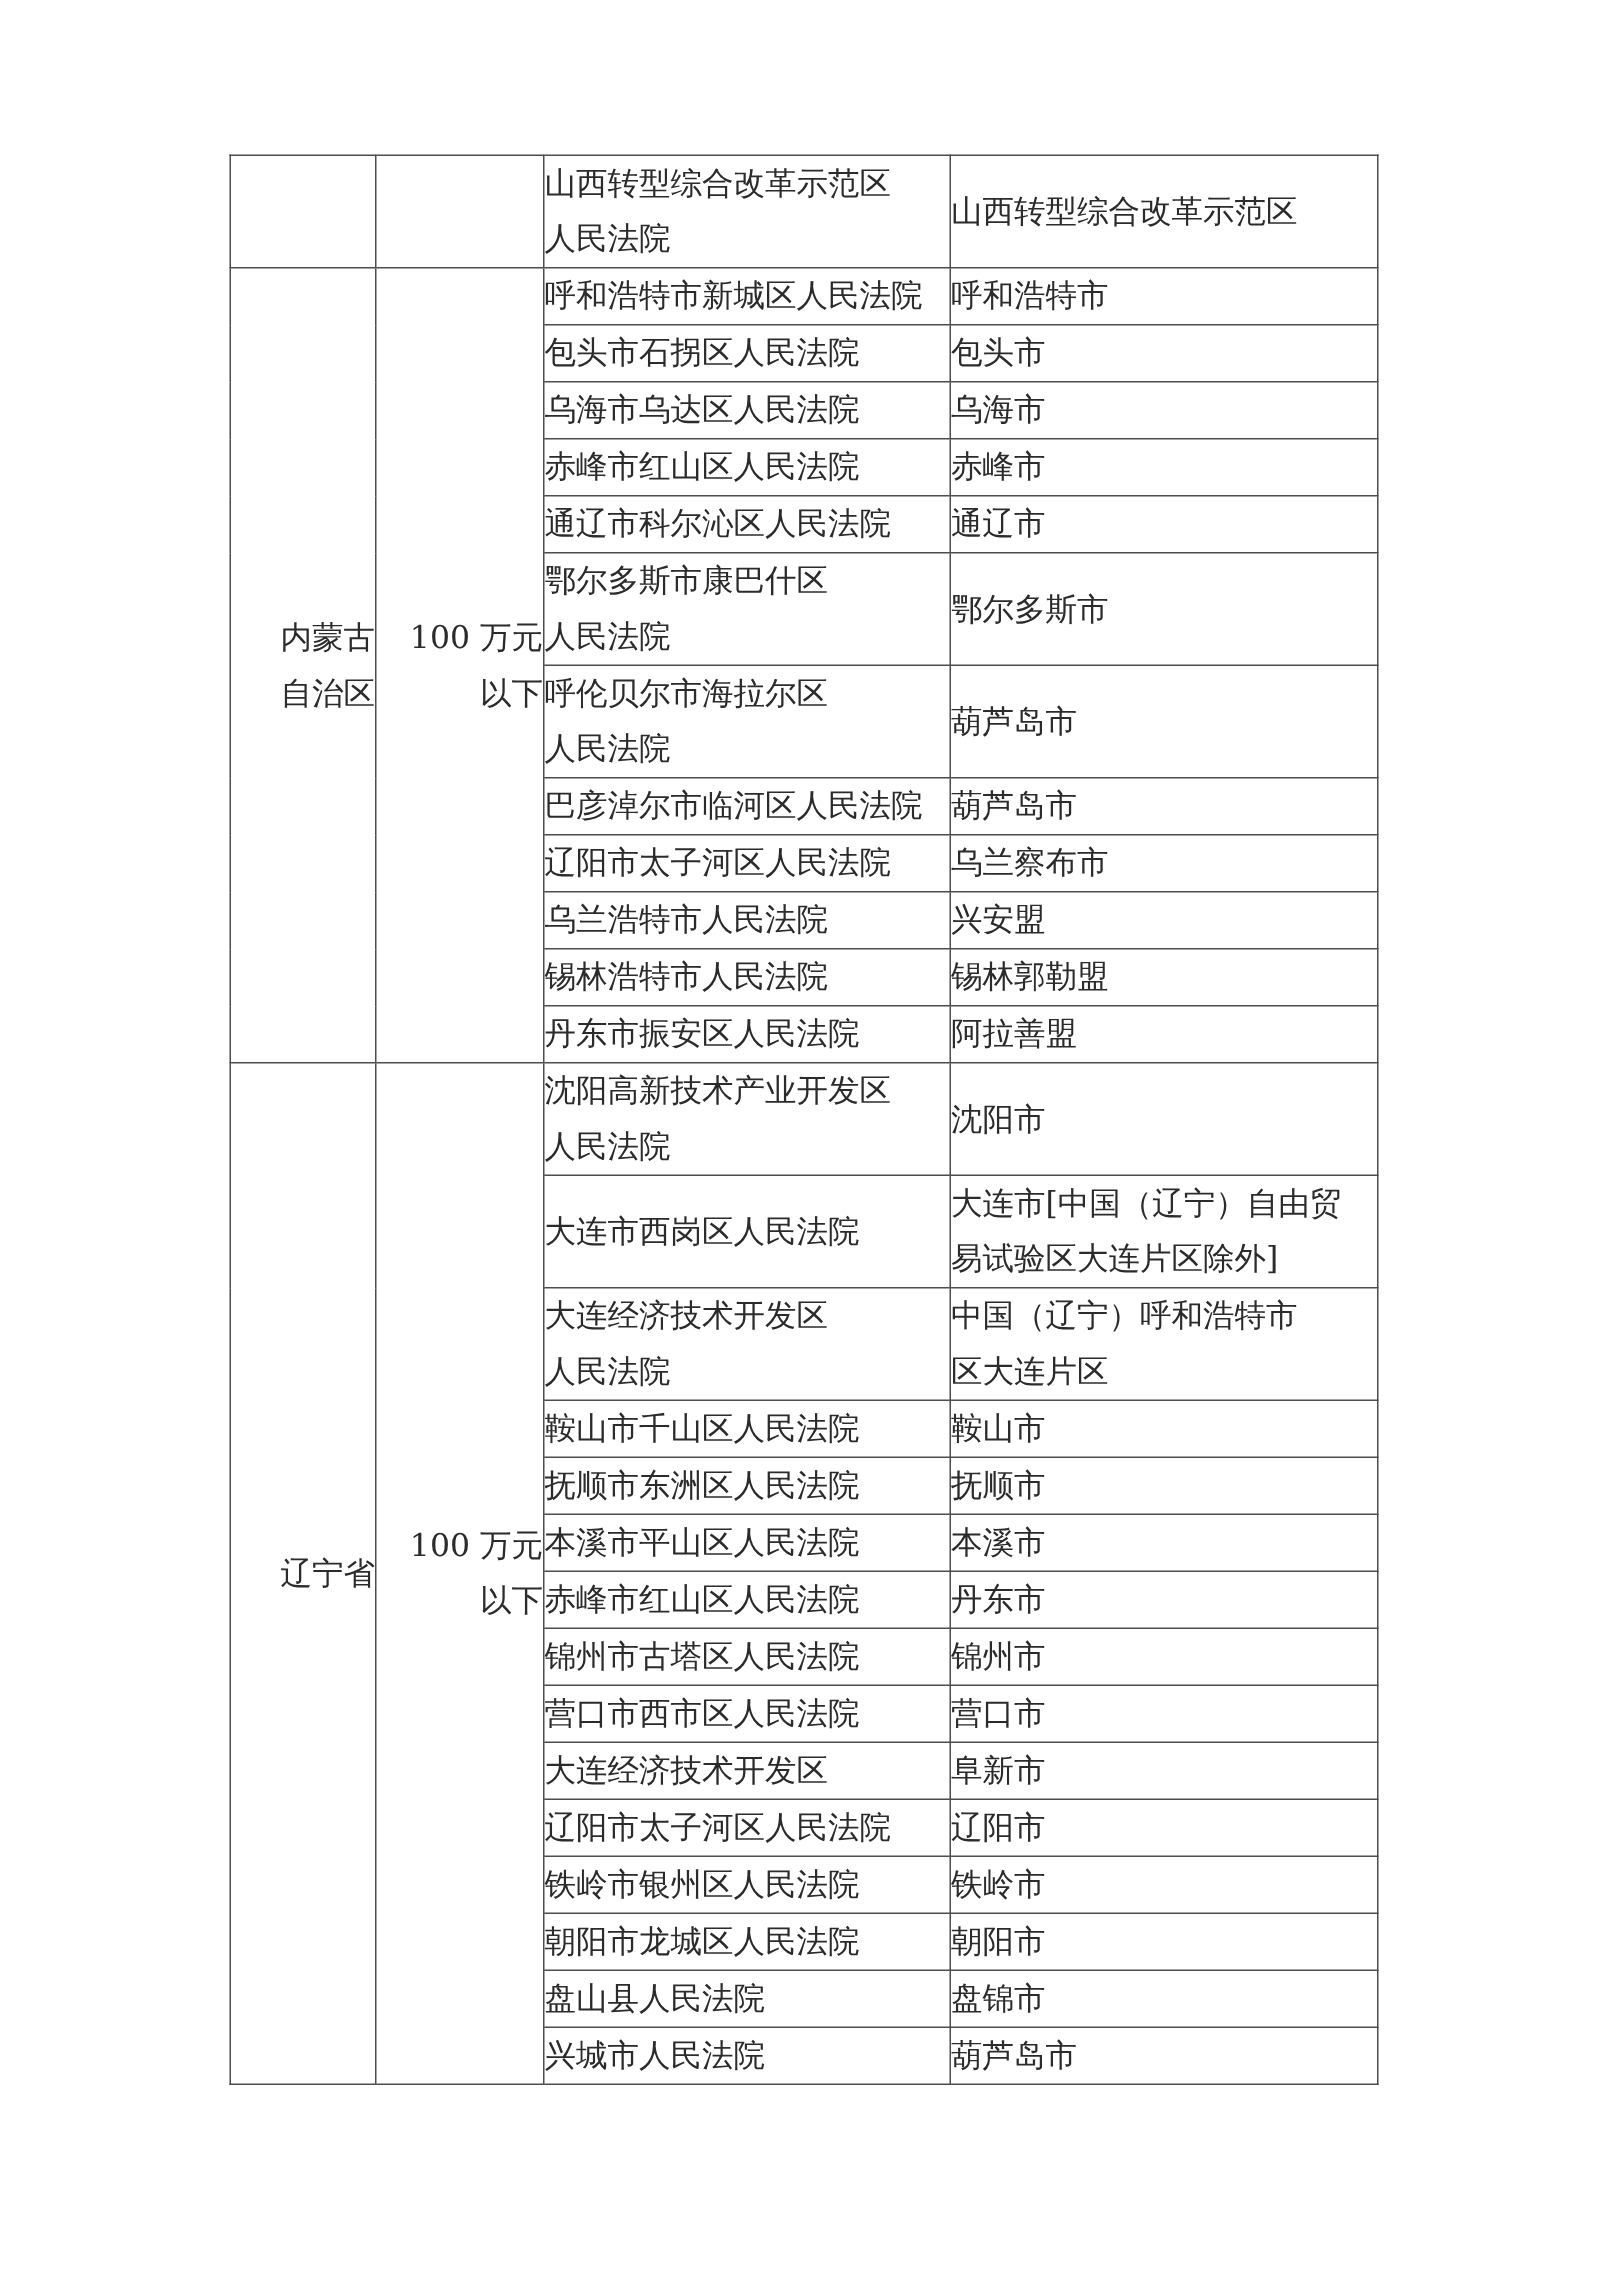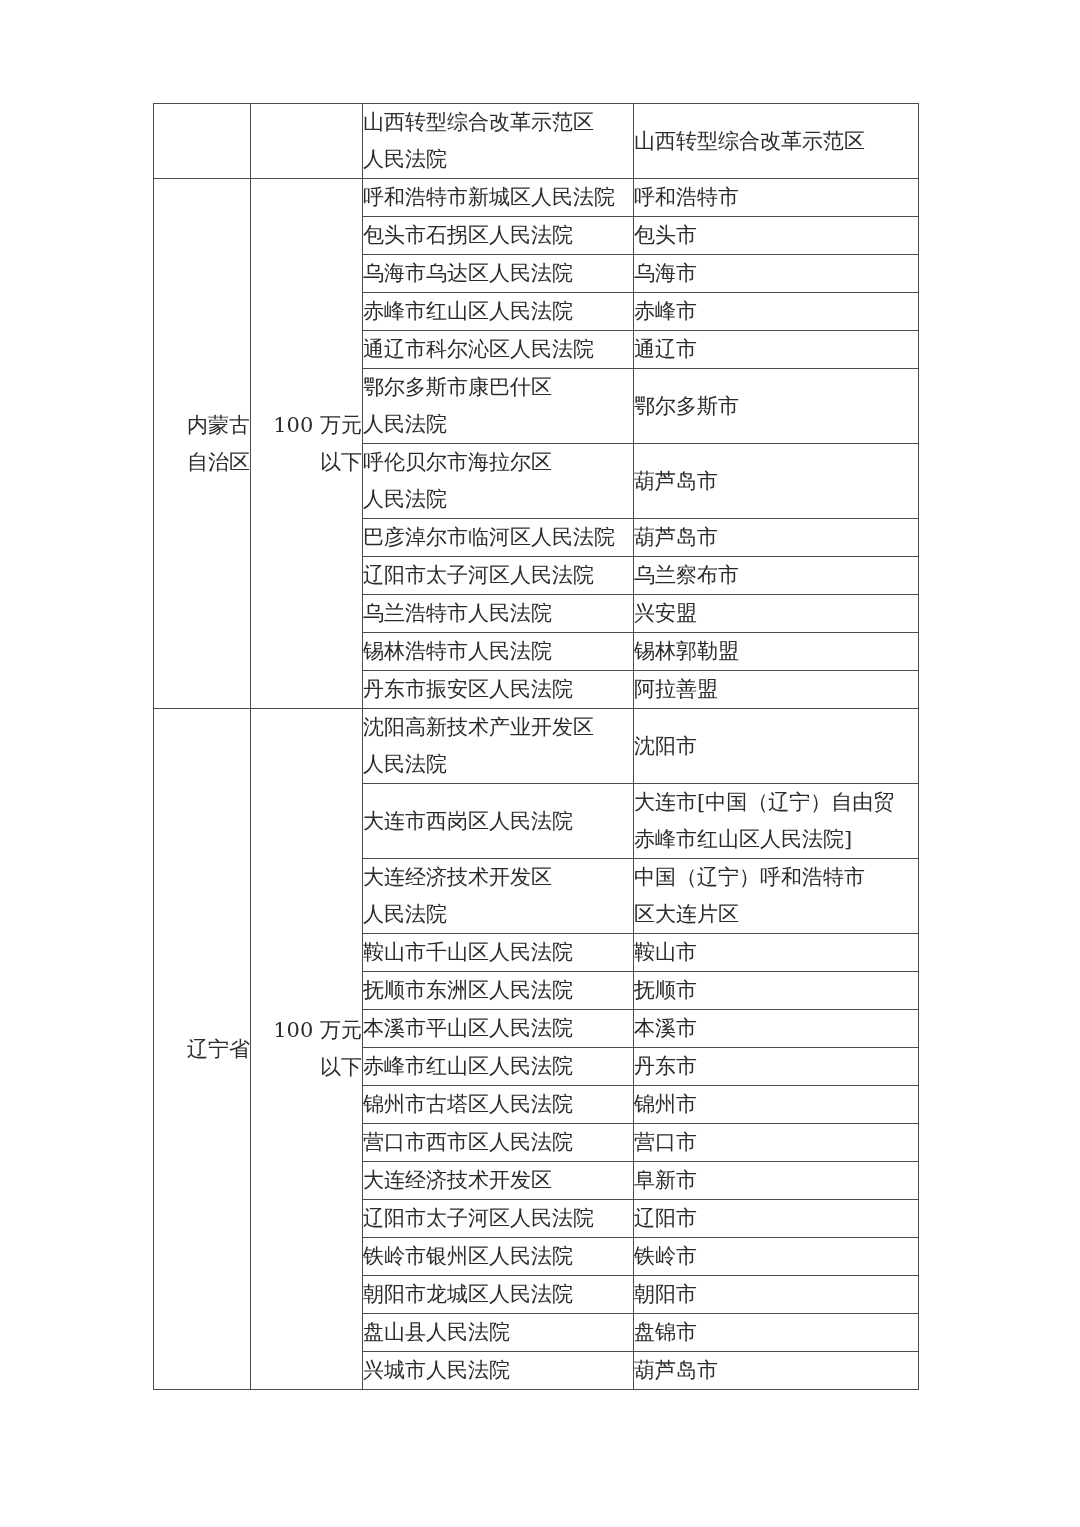--- a/index.html
+++ b/index.html
@@ -130,7 +130,7 @@
         <tr class="row-tall">
           <td class="court-cell">大连市西岗区人民法院</td>
           <td class="city-cell">大连市[中国（辽宁）自由贸
-赤峰市红山区人民法院]</td>
+易试验区大连片区除外]</td>
         </tr>
         <tr class="row-tall">
           <td class="court-cell">大连经济技术开发区

